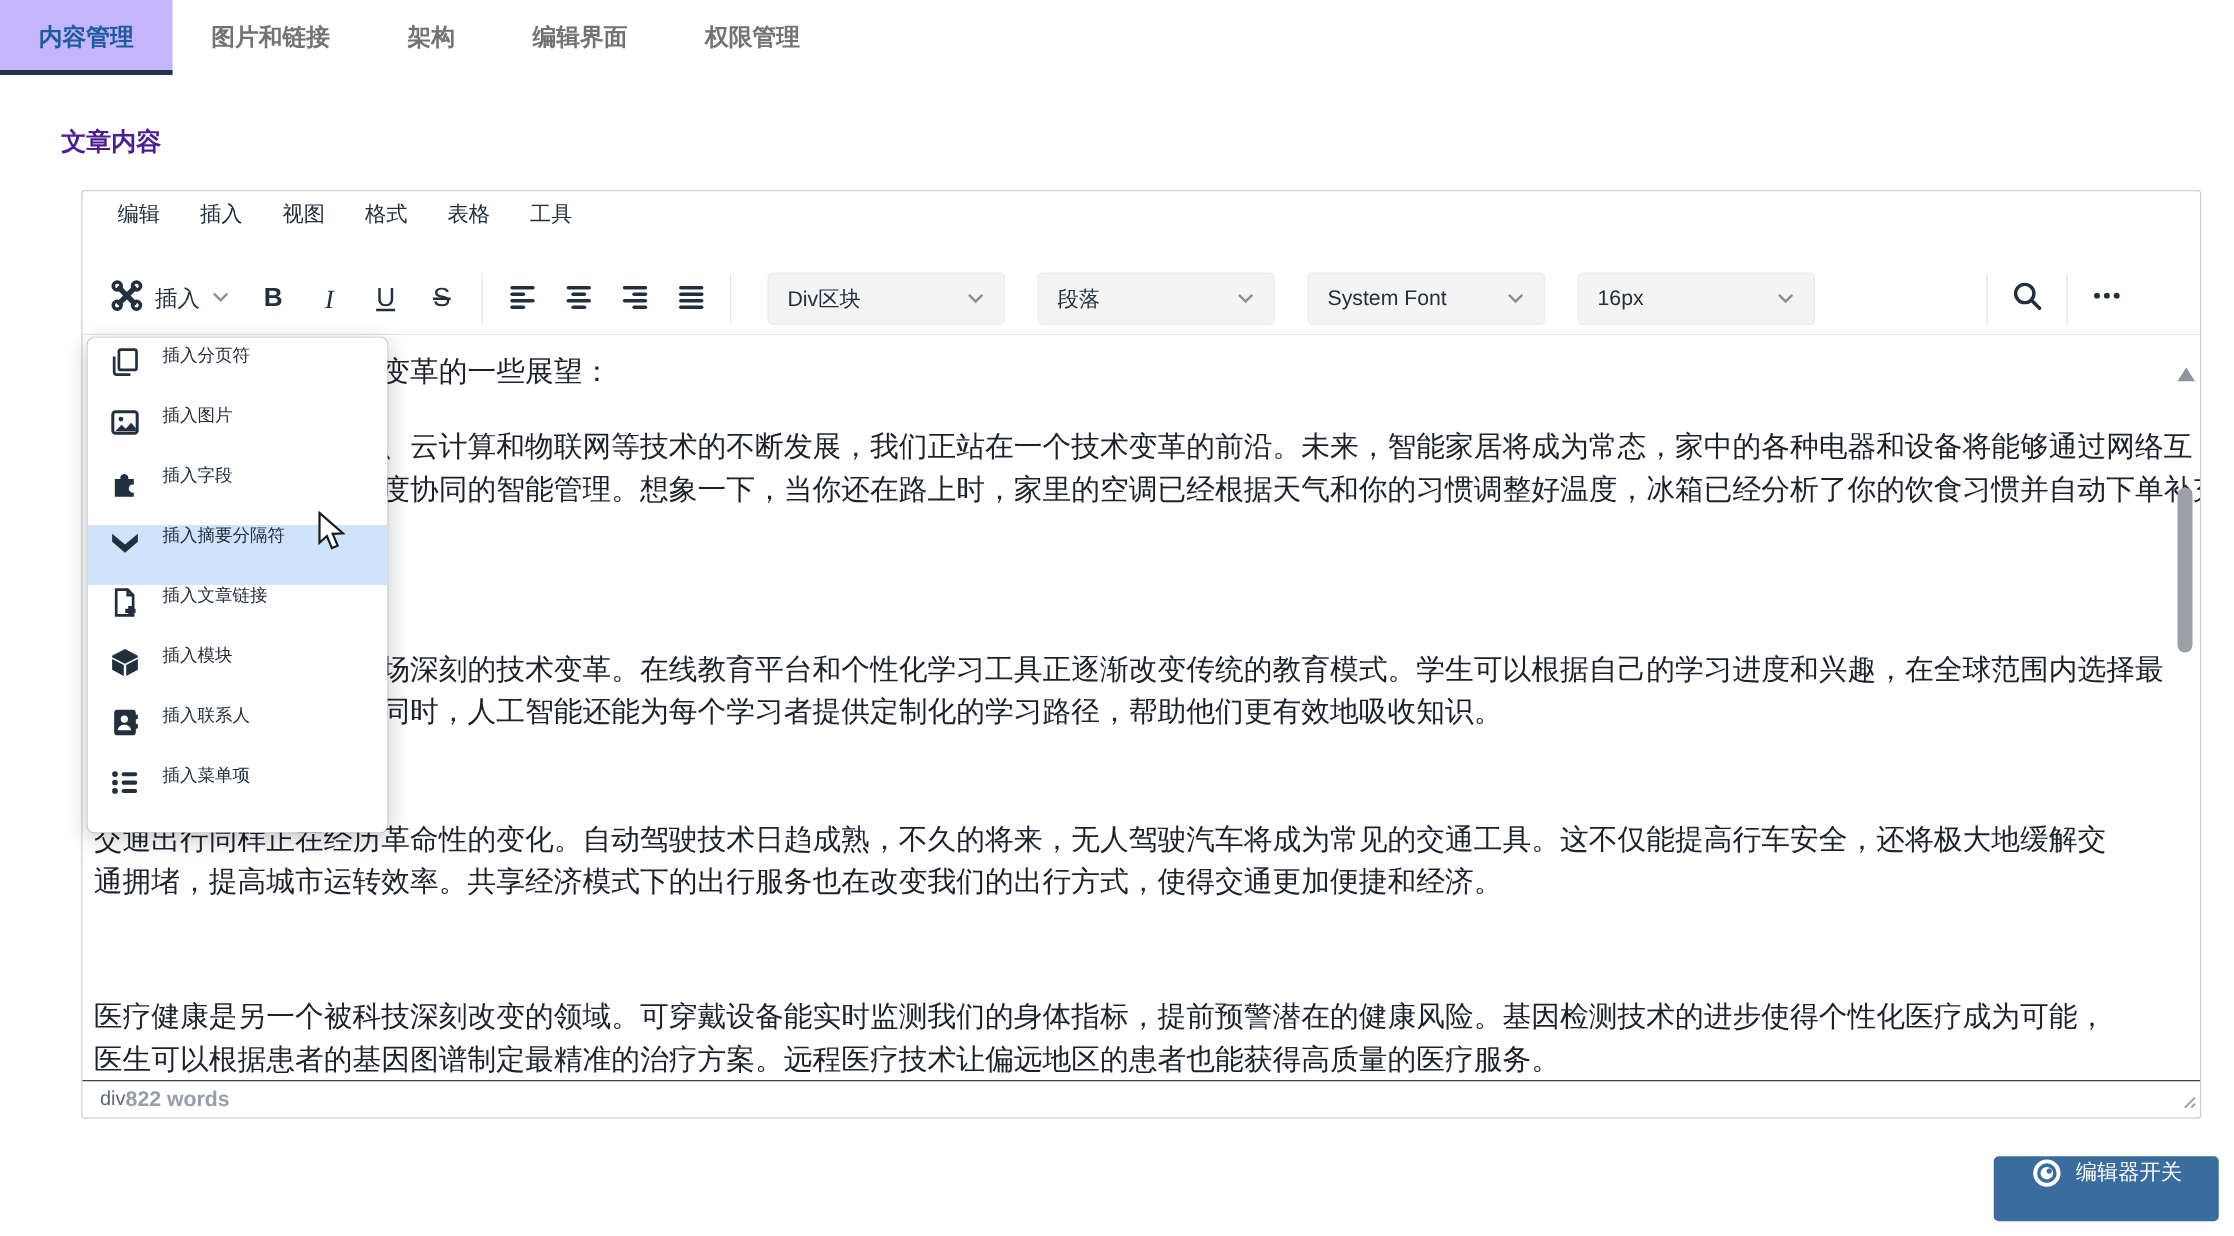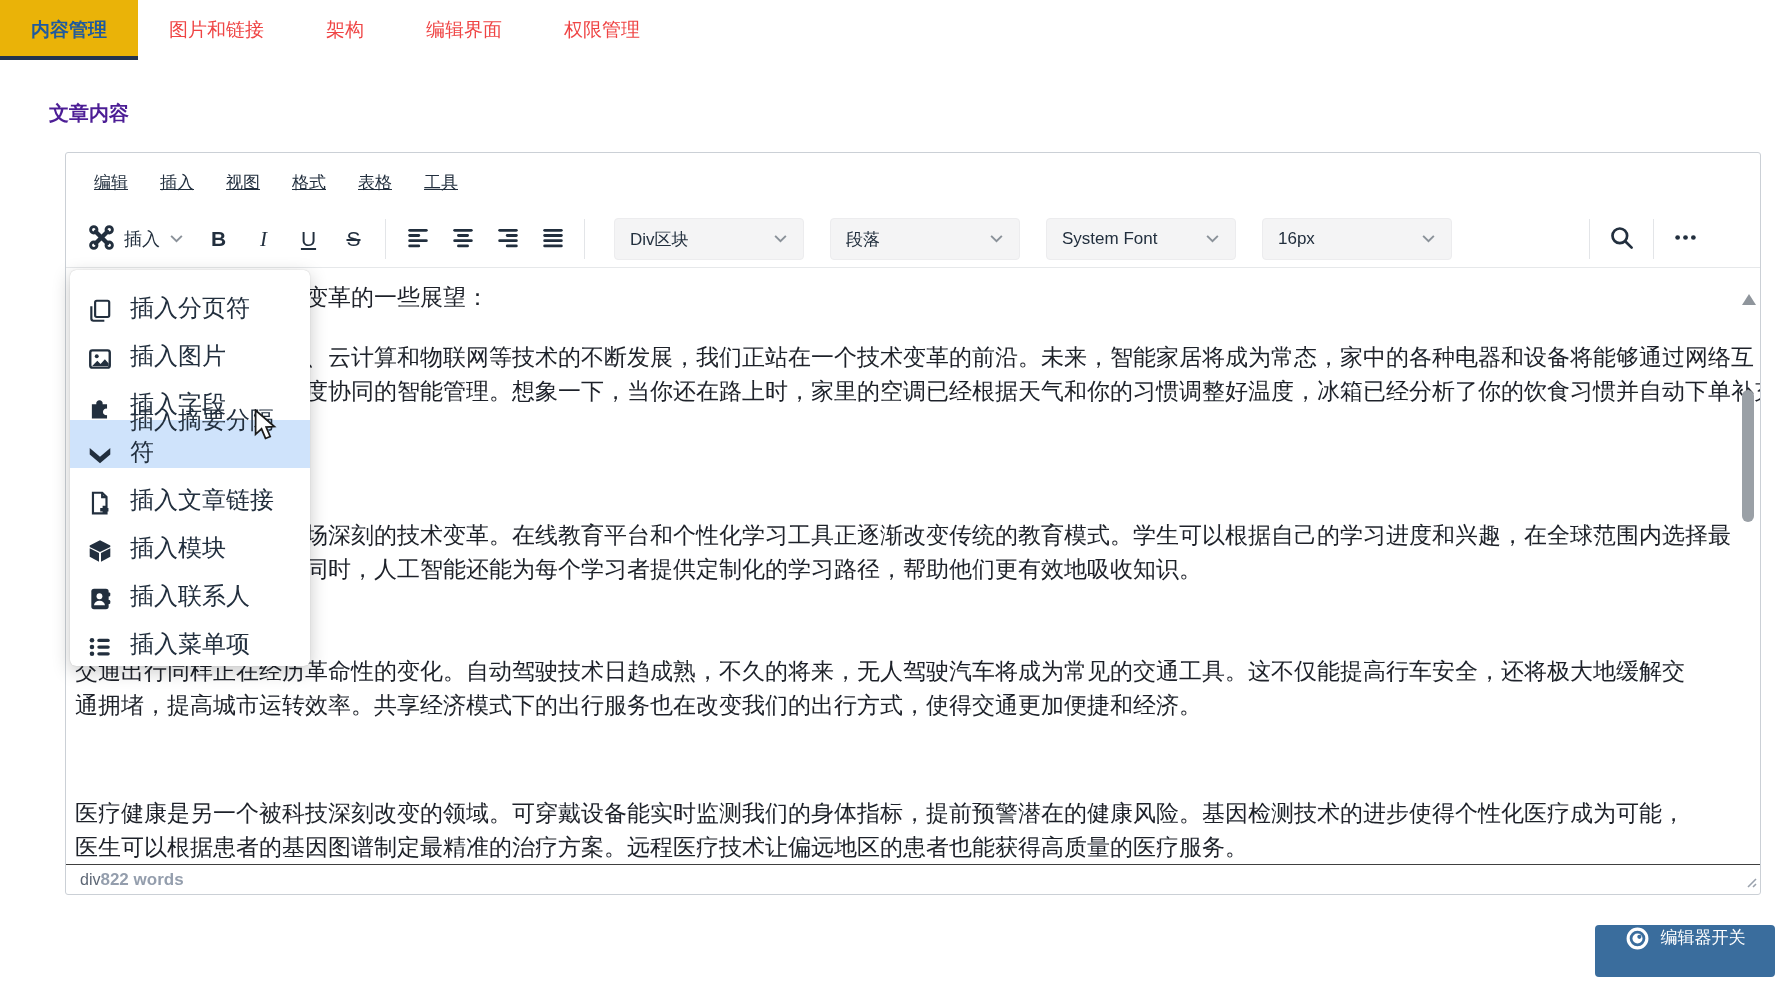--- a/index.html
+++ b/index.html
@@ -15,7 +15,7 @@
     cursor:pointer; white-space:nowrap;
   }
   .tab.active {
-    background:#eab308; color:#1f5a9e; font-weight:bold;
+    background:#c4b5fd; color:#1f5a9e; font-weight:bold;
     box-shadow: inset 0 -4px 0 #22334e;
   }
   

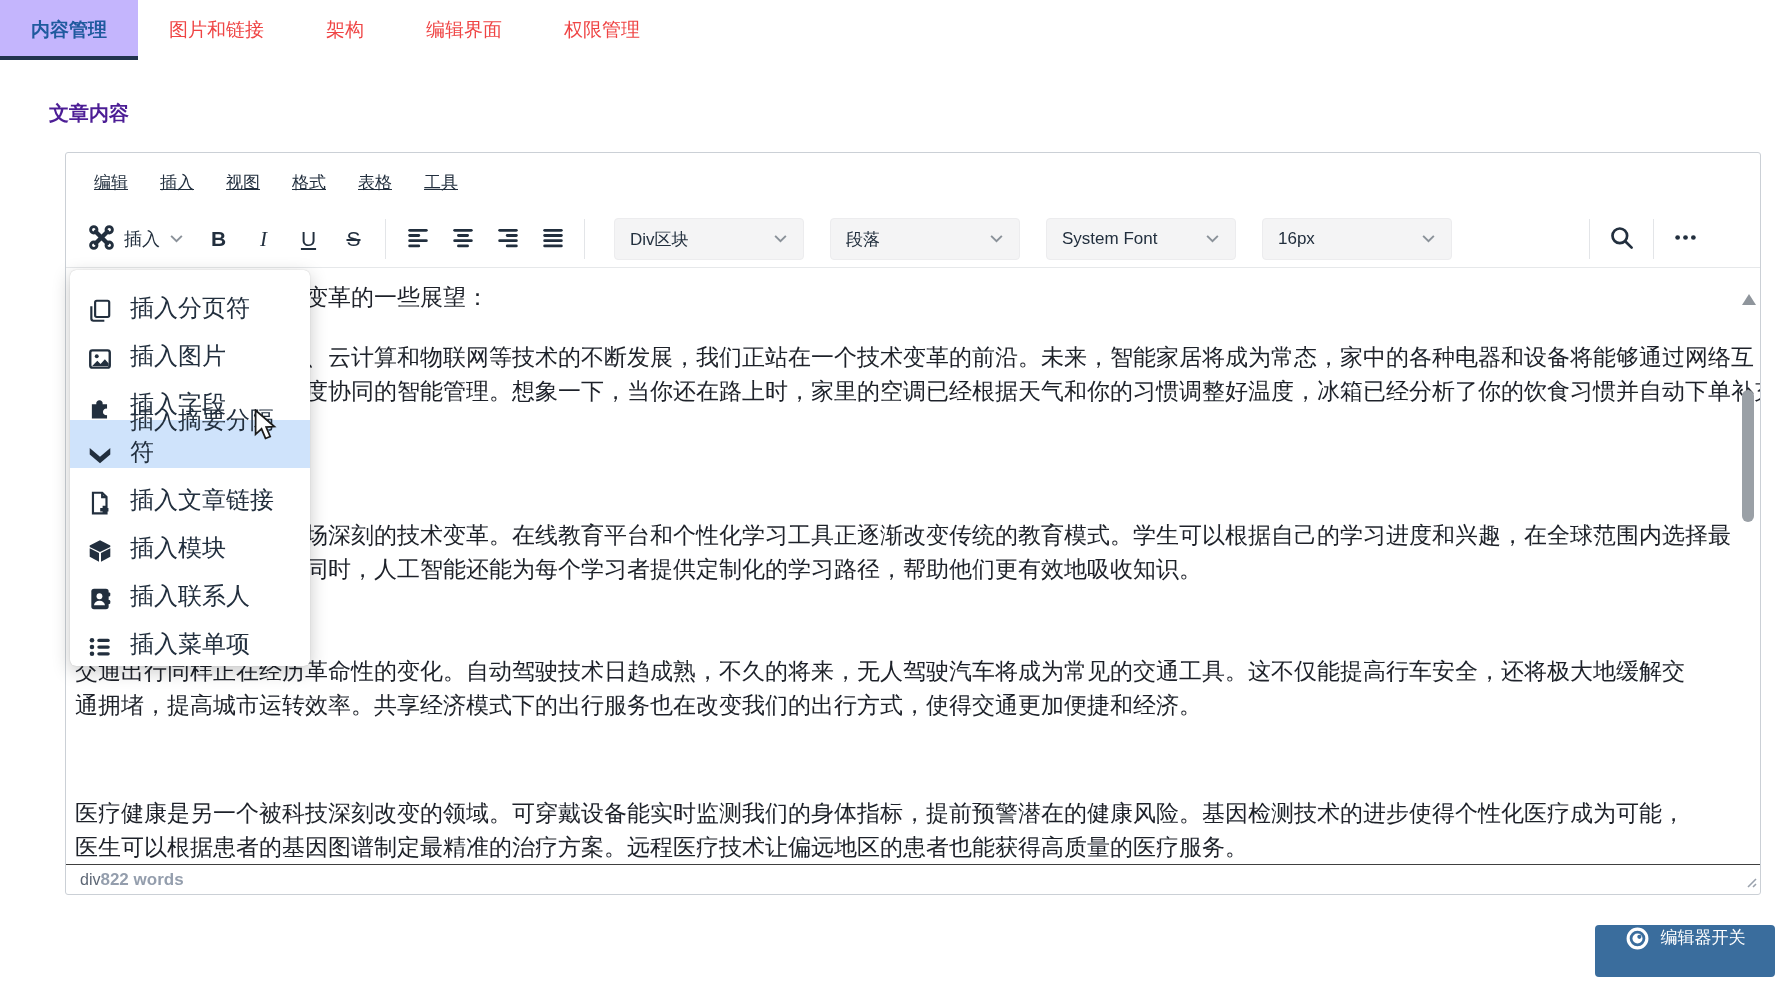--- a/index.html
+++ b/index.html
@@ -11,8 +11,8 @@
   
   .tabbar { display:flex; height:60px; align-items:stretch; }
   .tab {
-    display:flex; align-items:center; padding:0 31px; font-size:19px; color:#ef4444;
-    cursor:pointer; white-space:nowrap;
+    display:flex; align-items:center; padding:0 31px; font-size:19px; color:#737373;
+    cursor:pointer; white-space:nowrap;font-weight:bold;
   }
   .tab.active {
     background:#c4b5fd; color:#1f5a9e; font-weight:bold;

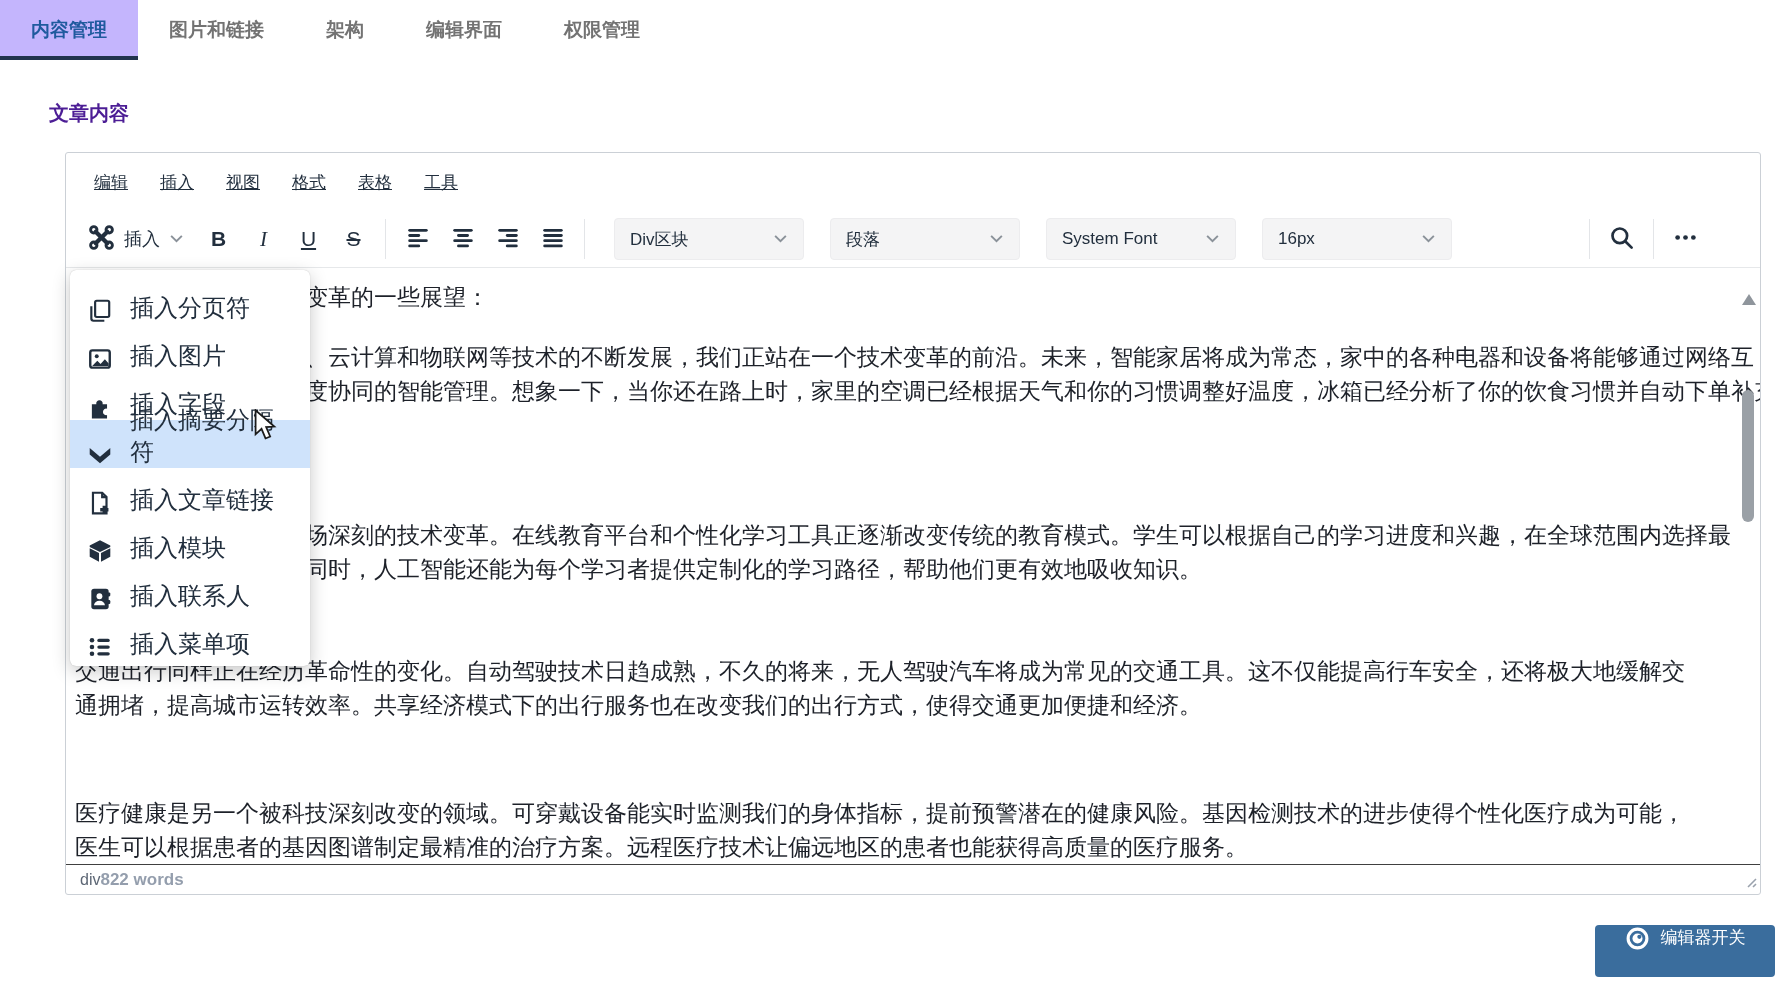--- a/index.html
+++ b/index.html
@@ -28,7 +28,7 @@
     border:1px solid #cbd0d6; border-radius:3px; background:#fff;
     display:flex; flex-direction:column;
   }
-  .menubar { height:58px; display:flex; align-items:center; padding:0 14px; gap:4px;text-decoration:underline; }
+  .menubar { height:58px; display:flex; align-items:flex-start; padding:0 14px; gap:4px; }
   .menubtn { padding:7px 14px; font-size:17px; color:#222f3e; border-radius:3px; cursor:pointer; }
   .toolbar {
     height:57px; display:flex; align-items:center; padding:0 10px;

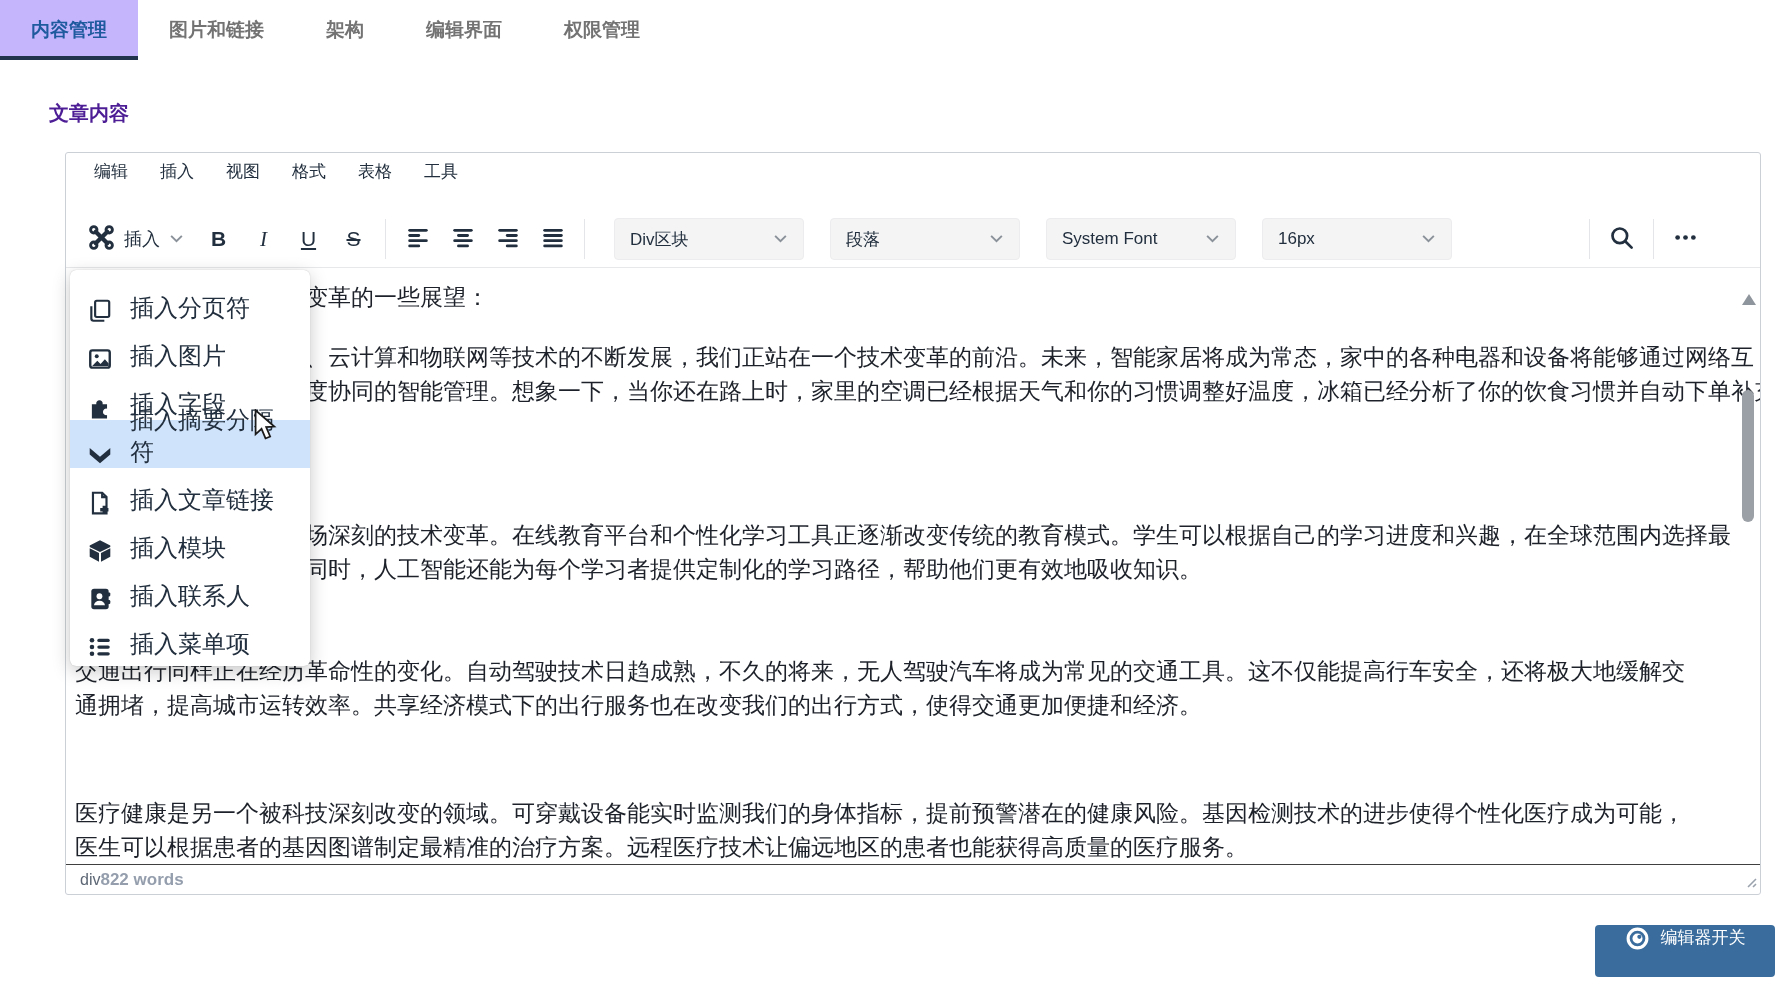--- a/index.html
+++ b/index.html
@@ -88,8 +88,8 @@
     box-shadow:0 5px 18px rgba(0,0,0,.22), 0 0 1px rgba(0,0,0,.25);
   }
   .mi {
-    display:flex; align-items:flex-end; height:48px; padding:0 16px; gap:17px;
-    font-size:24px; color:#222f3e; cursor:pointer;
+    display:flex; align-items:flex-start; height:48px; padding:0 16px; gap:17px;
+    font-size:14px; color:#222f3e; cursor:pointer;
   }
   .mi.hl { background:#cfe3fb; }
   .mi .ic { width:27px; height:27px; display:flex; align-items:center; justify-content:center; flex:0 0 auto; }

